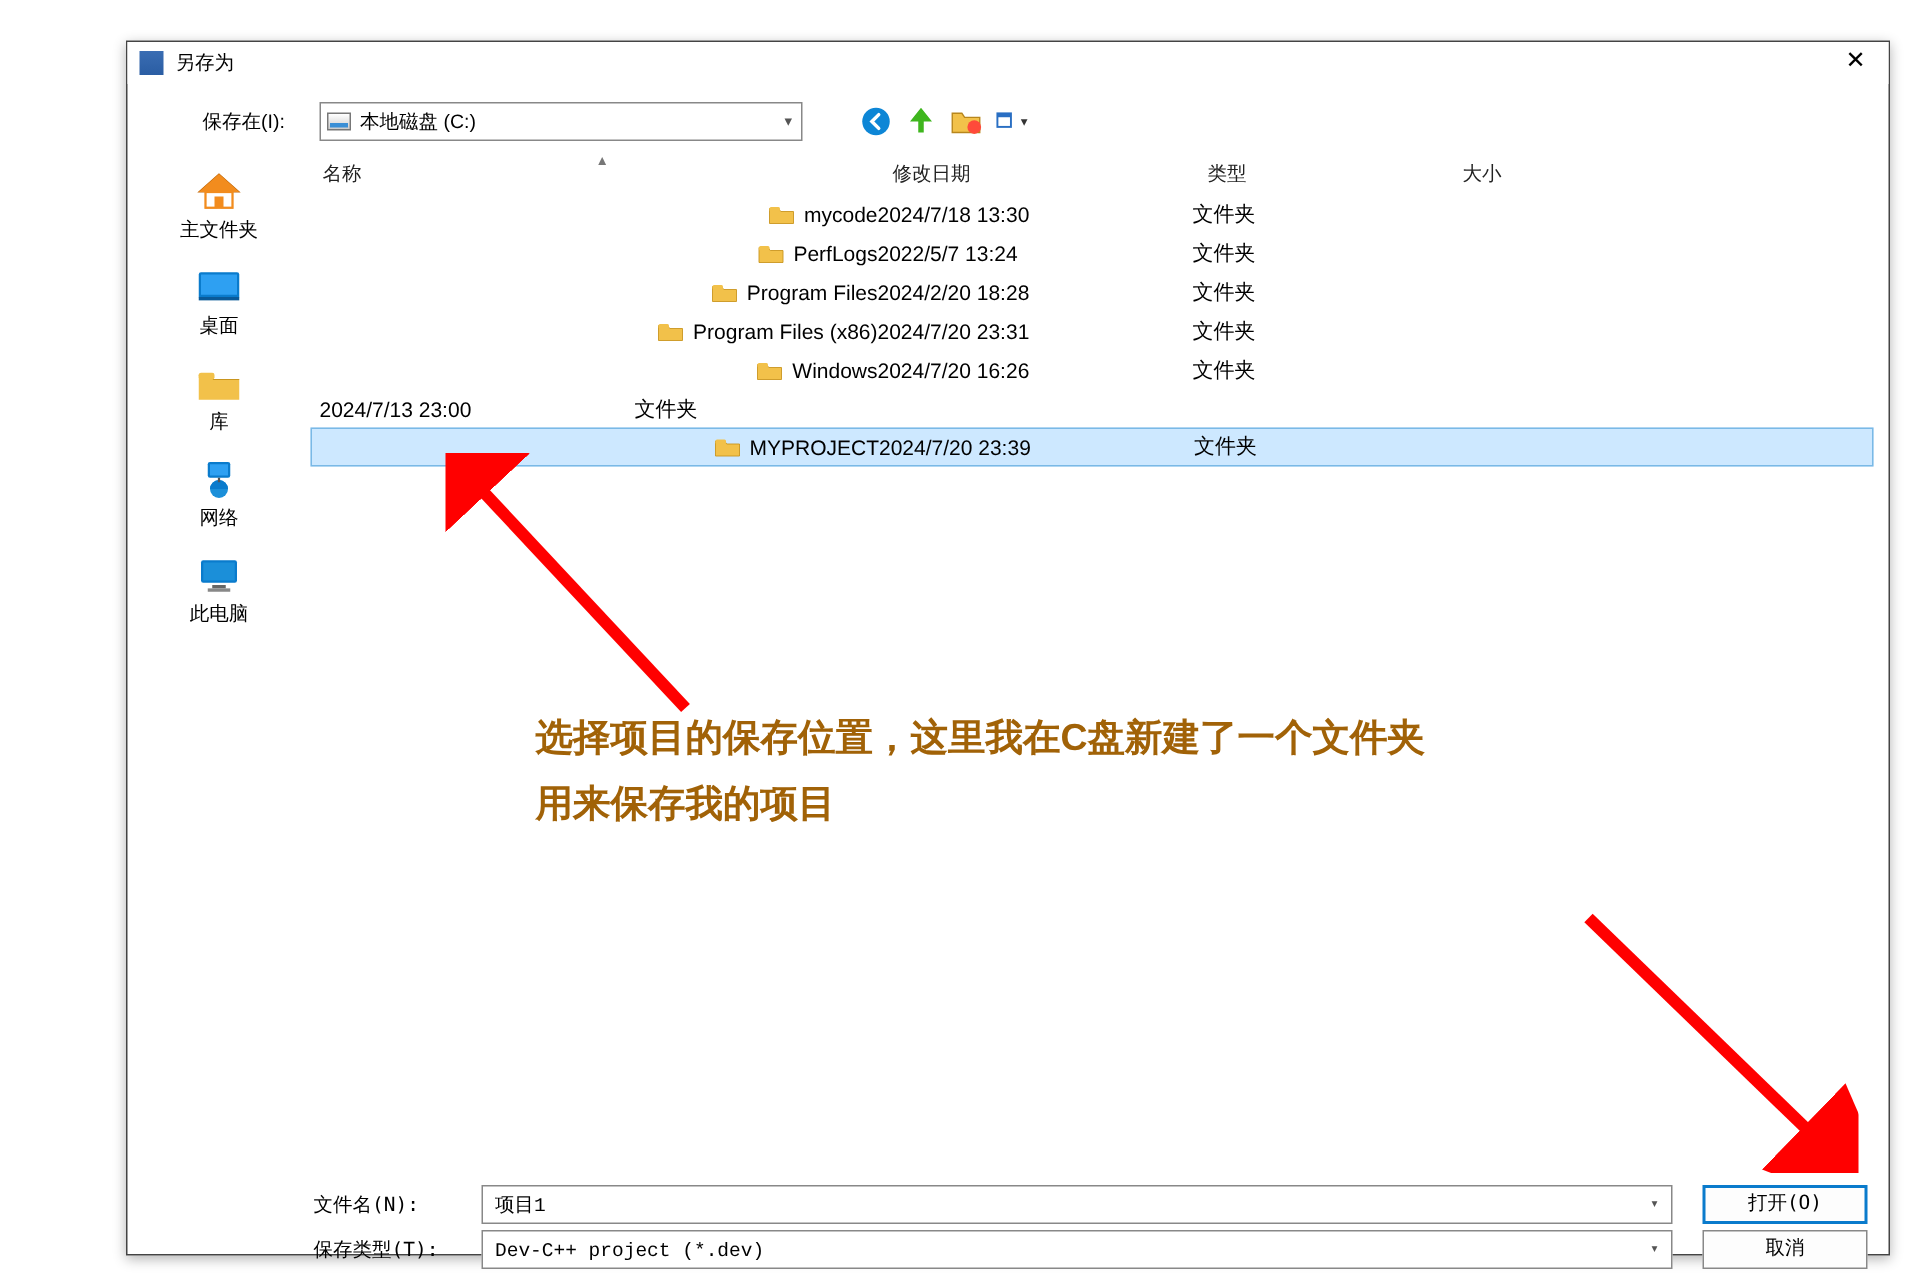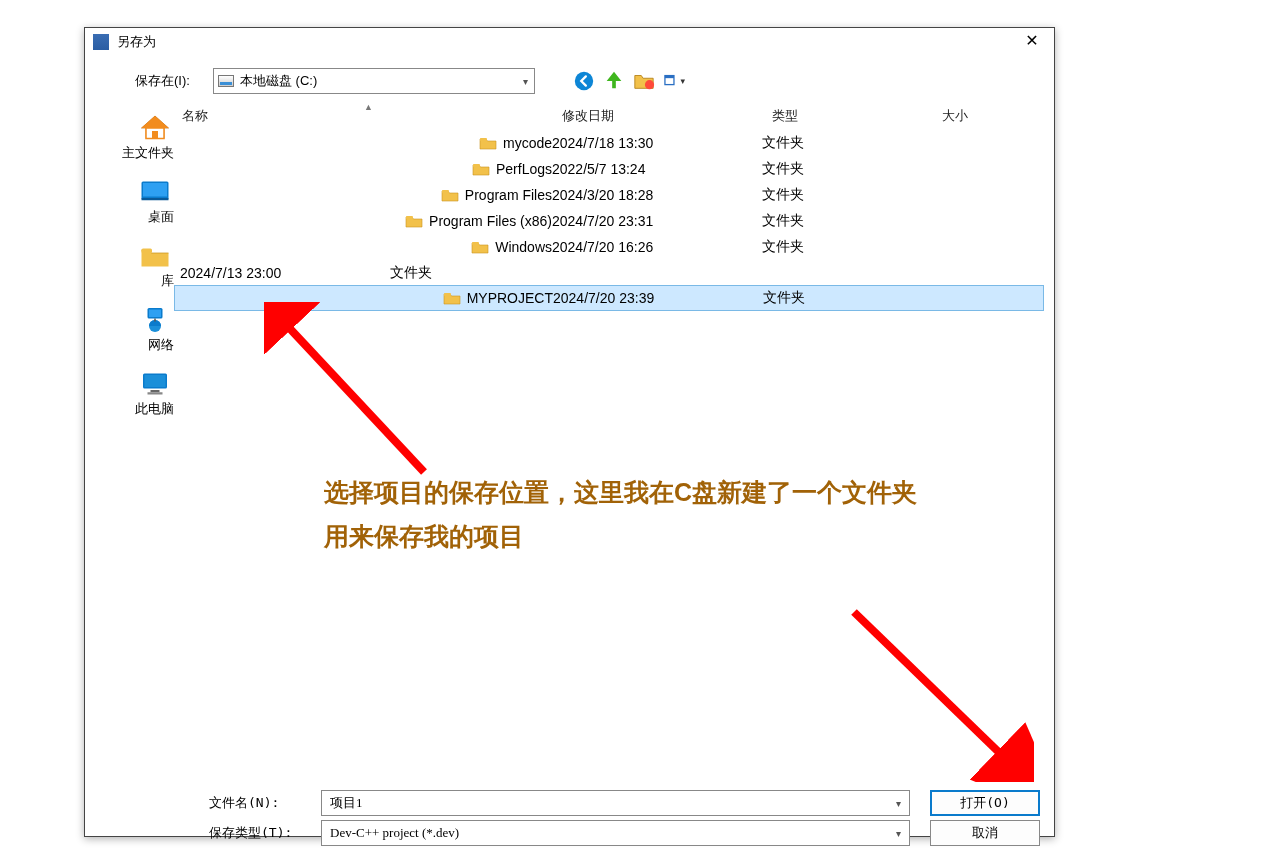--- a/index.html
+++ b/index.html
@@ -15,7 +15,7 @@
   position: absolute;
   left: 84px;
   top: 27px;
-  width: 971px;
+  width: 1176px;
   height: 810px;
   background: #fff;
   border: 1px solid #444;

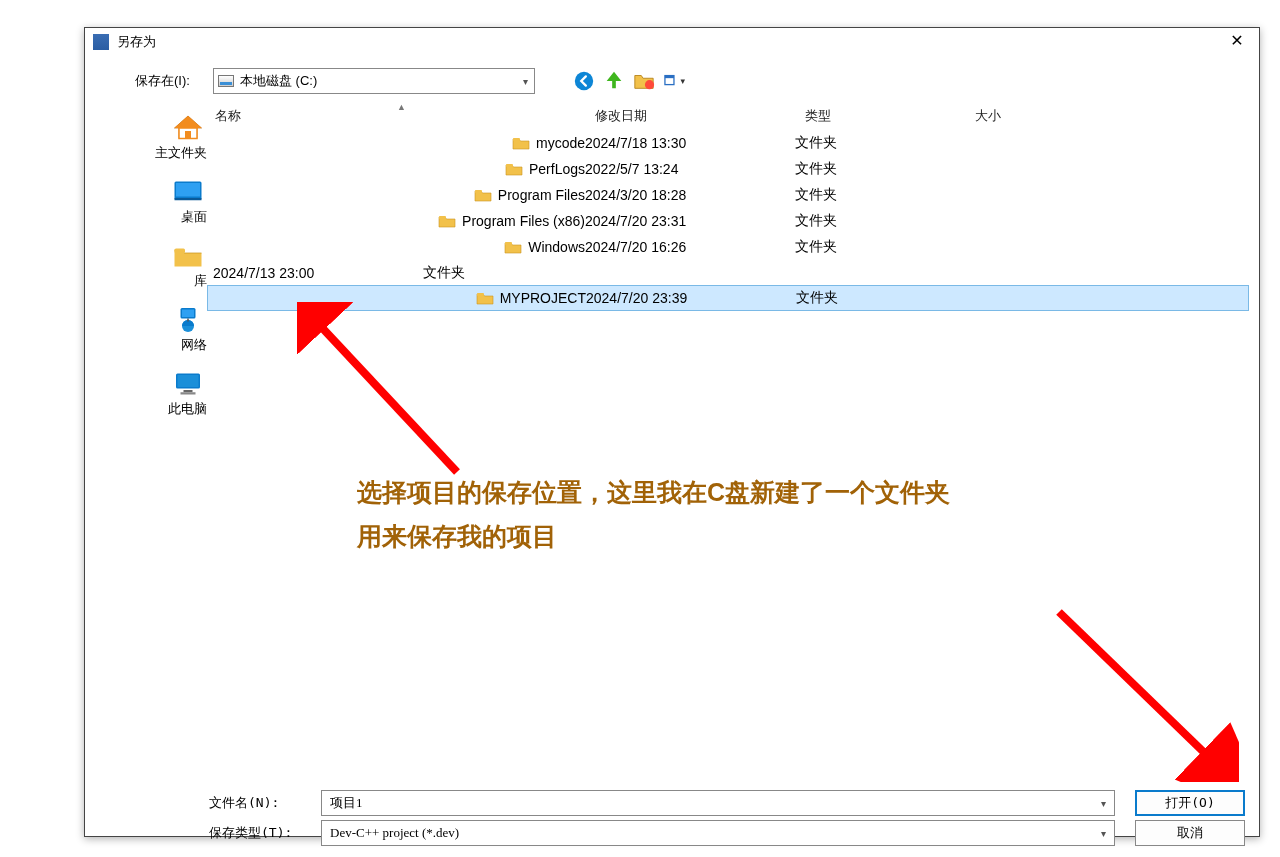--- a/index.html
+++ b/index.html
@@ -93,7 +93,7 @@
 .sb-item {
   display: flex;
   flex-direction: column;
-  align-items: flex-end;
+  align-items: center;
   padding: 6px 0 8px 0;
   cursor: pointer;
   font-size: 13px;

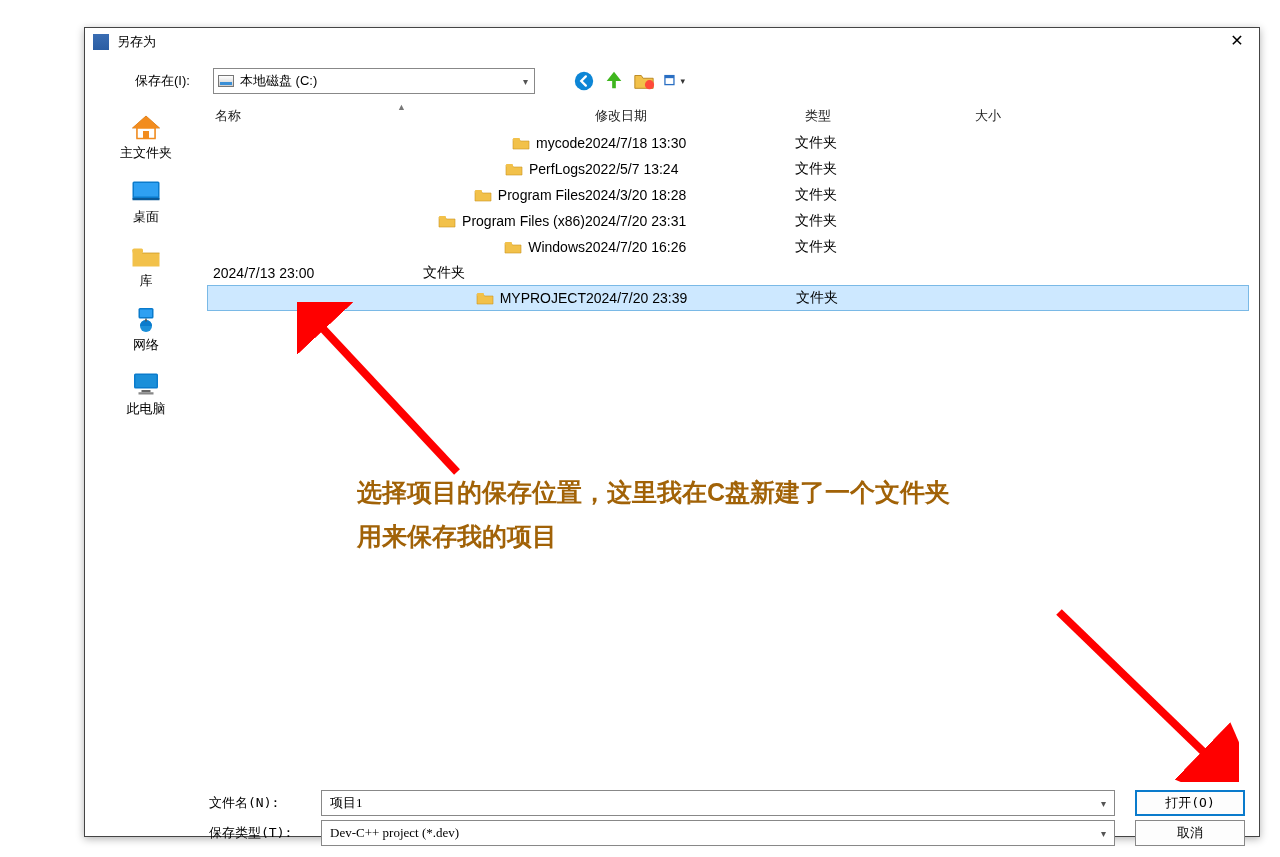--- a/index.html
+++ b/index.html
@@ -367,7 +367,7 @@
                 </svg></span>
               <span>Program Files</span>
             </div>
-            <div class="cell-date">2024/3/20 18:28</div>
+            <div class="cell-date">2024/2/20 18:28</div>
             <div class="cell-type">文件夹</div>
             <div class="cell-size"></div>
           </div>

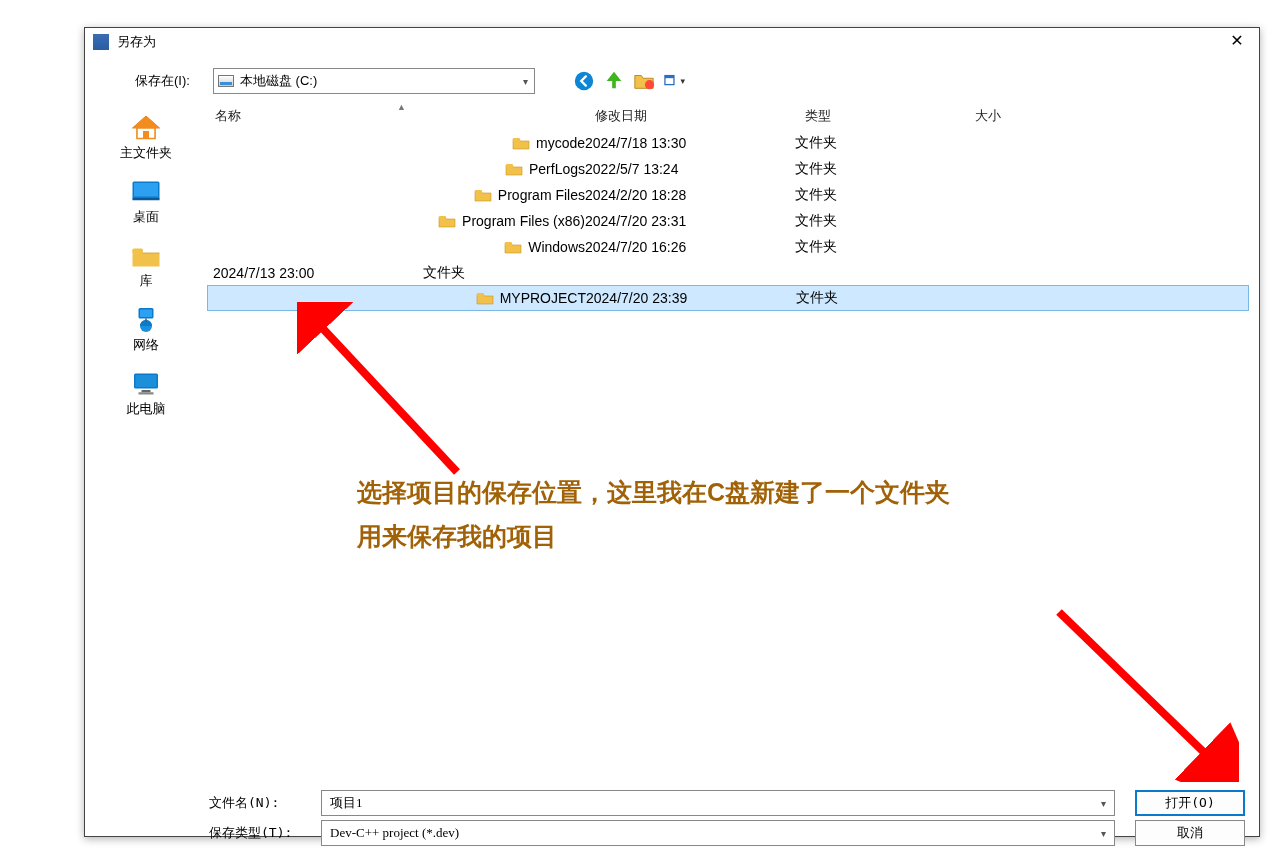--- a/index.html
+++ b/index.html
@@ -188,7 +188,7 @@
   display: flex; align-items: center;
   padding: 0 8px;
   position: relative;
-  font-family: Liberation Serif, serif;
+  font-family: Liberation Mono, monospace;
   font-size: 13px;
 }
 .footer-combo .dd-arrow {

